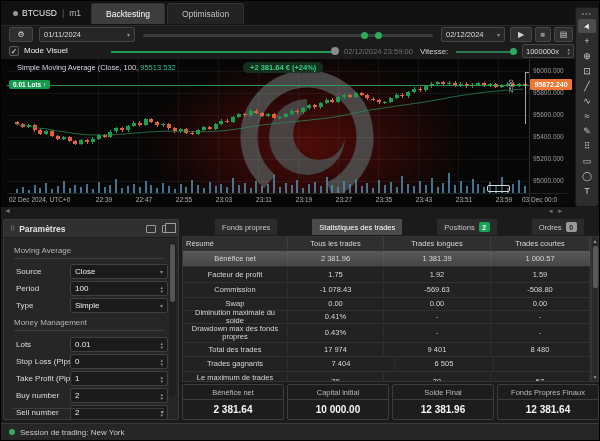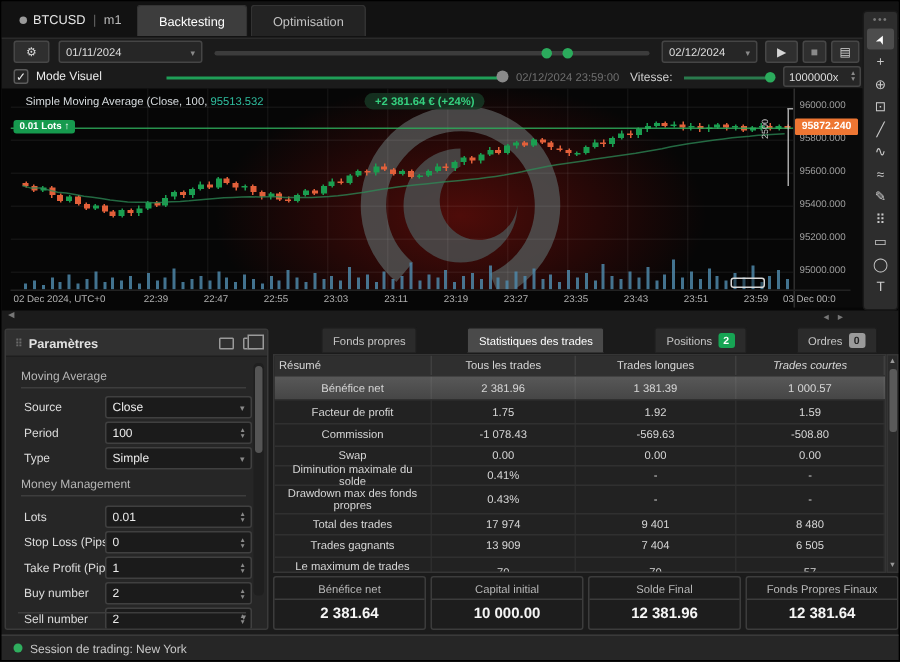--- a/index.html
+++ b/index.html
@@ -653,7 +653,7 @@
           <div class="tcell" style="width: 105px;">Résumé</div>
           <div class="tcell" style="width: 96px;">Tous les trades</div>
           <div class="tcell" style="width: 107px;">Trades longues</div>
-          <div class="tcell" style="width: 99px; font-style: italic;">Trades courtes</div>
+          <div class="tcell" style="width: 99px;">Trades courtes</div>
         </div>
         <div class="trow sel" style="height: 16px;">
           <div class="tcell" style="width: 105px;">Bénéfice net</div>

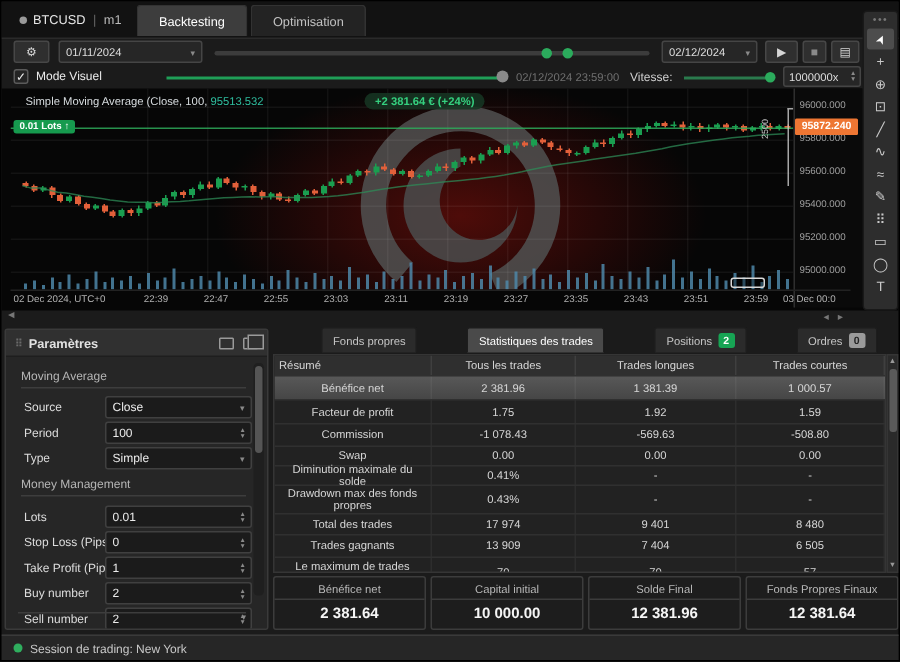--- a/index.html
+++ b/index.html
@@ -699,7 +699,6 @@
         </div>
         <div class="trow" style="height: 15px;">
           <div class="tcell" style="width: 105px;">Trades gagnants</div>
-          <div class="tcell" style="width: 96px;">13 909</div>
           <div class="tcell" style="width: 107px;">7 404</div>
           <div class="tcell" style="width: 99px;">6 505</div>
         </div>

